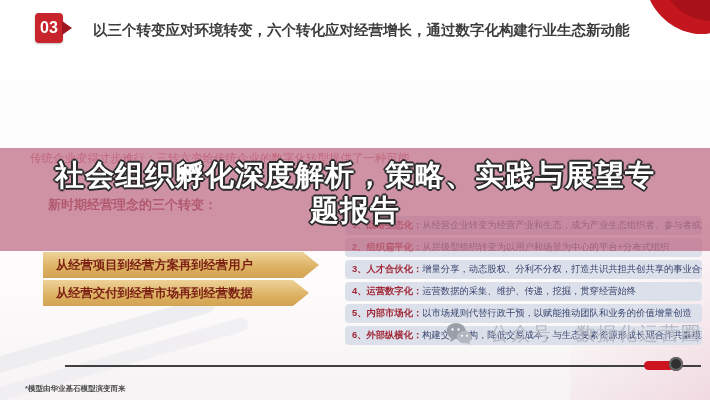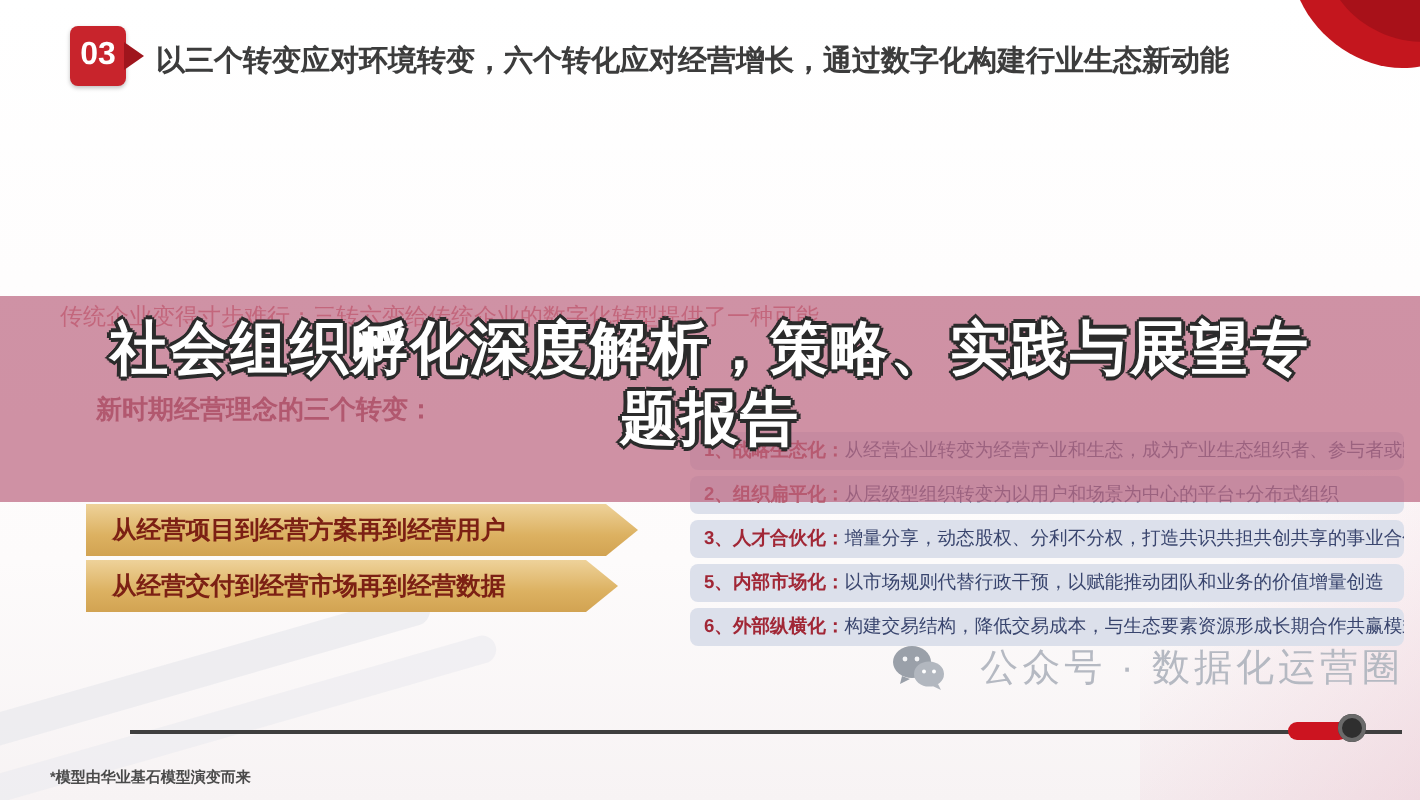--- a/index.html
+++ b/index.html
@@ -22,7 +22,7 @@
     box-shadow:0 1px 2px rgba(0,0,0,.25);}
   .badge-tail{position:absolute;left:62px;top:21px;width:0;height:0;z-index:2;
     border-top:7px solid transparent;border-bottom:7px solid transparent;border-left:10px solid #9f151d;}
-  .header-title{position:absolute;left:78px;top:21px;width:560px;font-size:14.5px;font-weight:bold;color:#3c3c3c;z-index:2;}
+  .header-title{position:absolute;left:93px;top:21px;width:560px;font-size:14.5px;font-weight:bold;color:#3c3c3c;z-index:2;}
   
   .intro-box{position:absolute;left:35px;top:61px;width:640px;height:87px;background:#c4161e;
     border-radius:2px;box-sizing:border-box;padding:6px 10px;z-index:2;

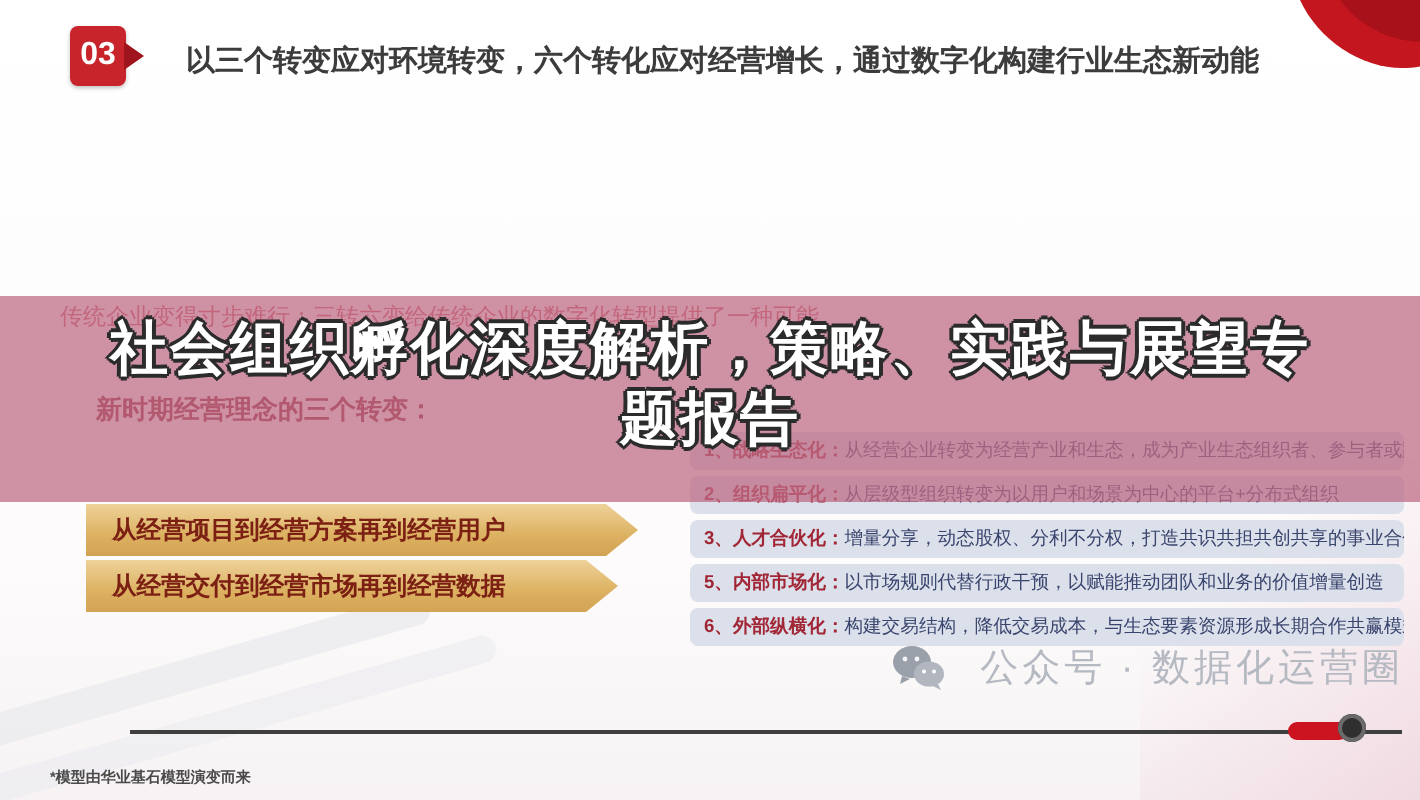--- a/index.html
+++ b/index.html
@@ -93,6 +93,9 @@
       <span class="r-label">3、人才合伙化：</span><span class="r-text">增量分享，动态股权、分利不分权，打造共识共担共创共享的事业合伙机制</span>
     </div>
     <div class="r-row">
+      <span class="r-label">4、运营数字化：</span><span class="r-text">运营数据的采集、维护、传递，挖掘，贯穿经营始终</span>
+    </div>
+    <div class="r-row">
       <span class="r-label">5、内部市场化：</span><span class="r-text">以市场规则代替行政干预，以赋能推动团队和业务的价值增量创造</span>
     </div>
     <div class="r-row">

